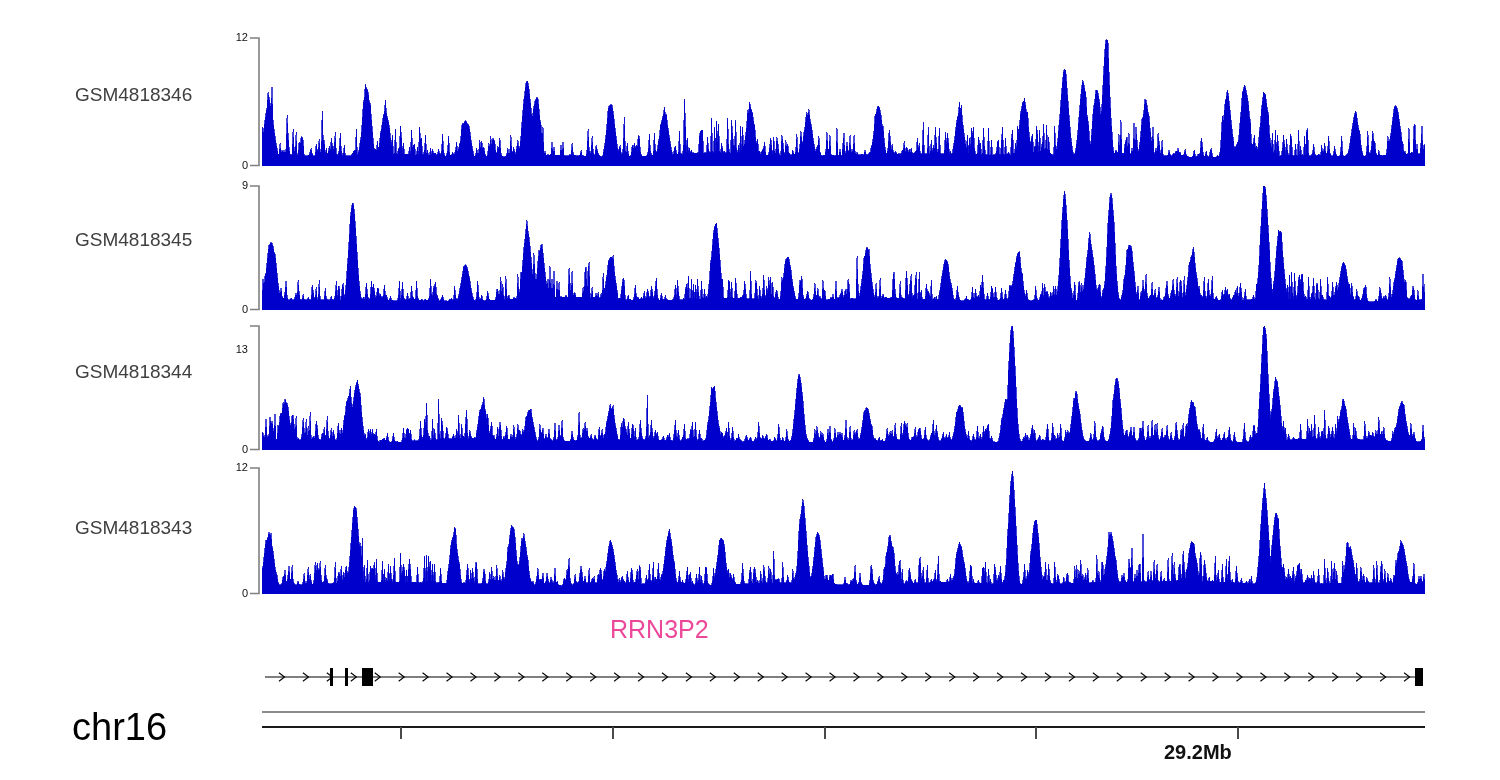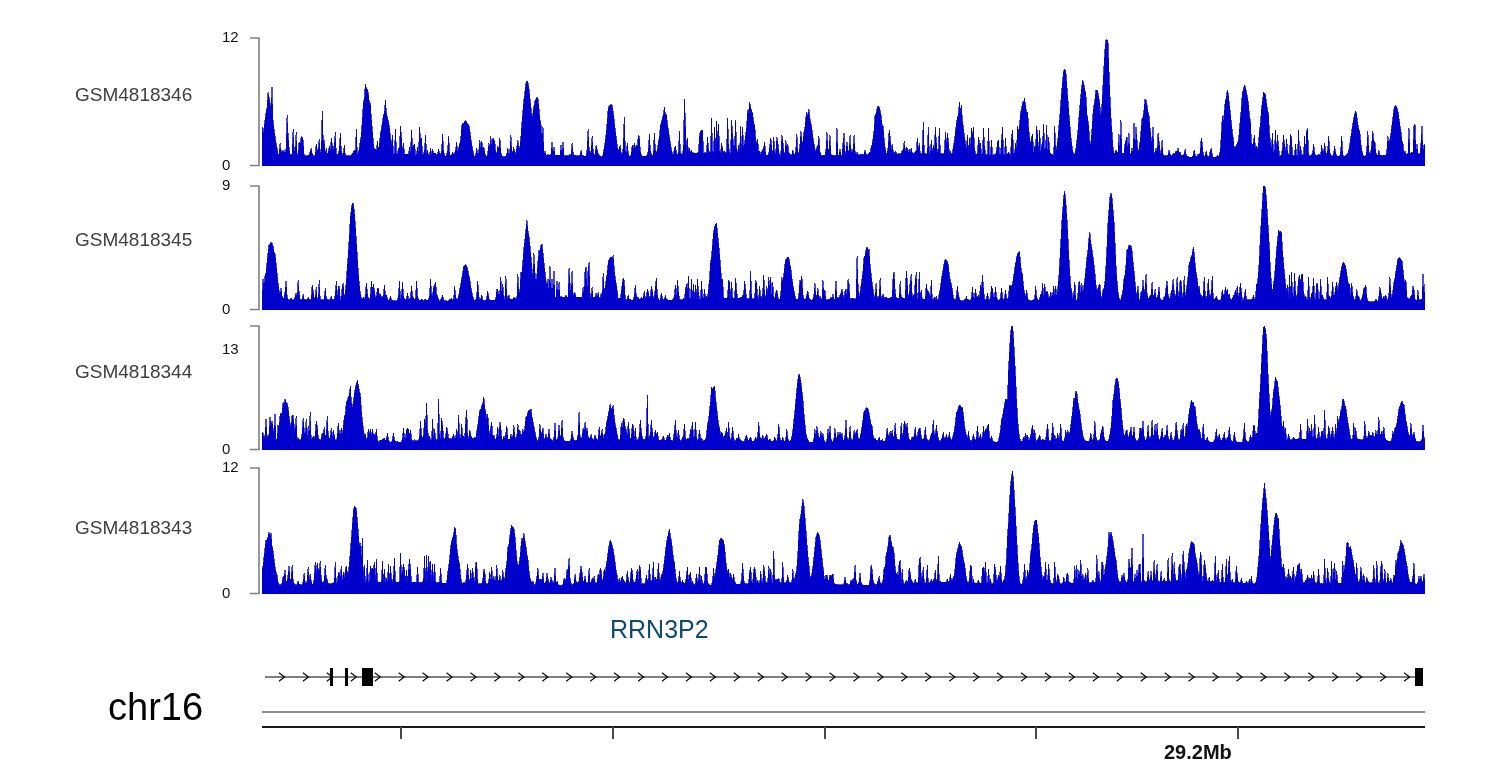--- a/index.html
+++ b/index.html
@@ -49,10 +49,10 @@
   .axis-num {
     position: absolute;
     right: 0;
-    font-size: 15px;
+    font-size: 11px;
     line-height: 10.5px;
     color: #111111;
-    text-align: left;
+    text-align: right;
     white-space: nowrap;
   }
   .axis-num.top   { }

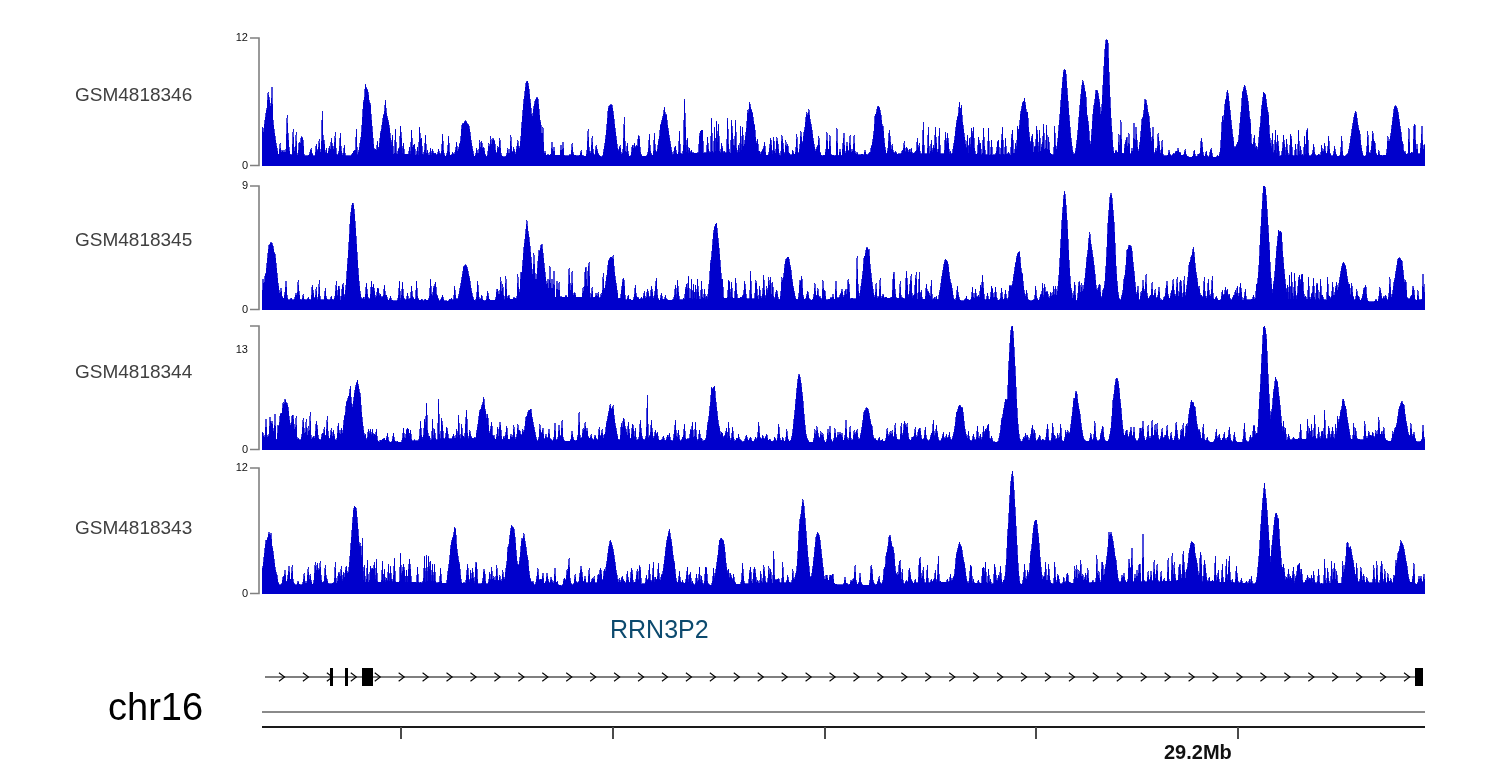--- a/index.html
+++ b/index.html
@@ -69,7 +69,7 @@
     position: absolute;
     font-size: 25px;
     line-height: 25px;
-    color: #0c4a6e;
+    color: #ec4899;
     white-space: nowrap;
   }
   .gene-svg { position: absolute; display: block; }

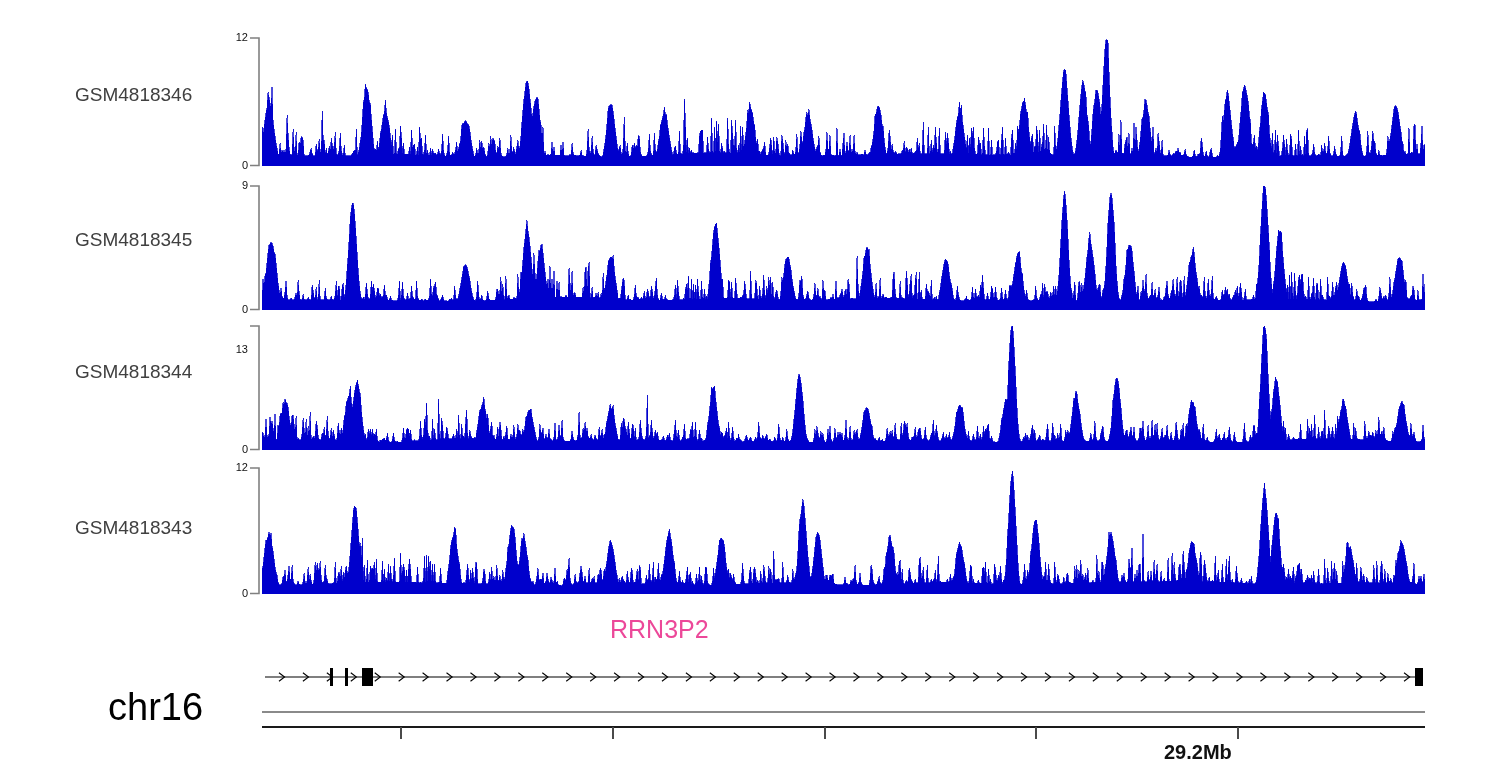--- a/index.html
+++ b/index.html
@@ -220,7 +220,7 @@
     </div>
 
   <div id="ruler-layer">
-    <div class="chrom-label" style="top: 688px; margin-left: 36px;">chr16</div>
+    <div class="chrom-label" style="top: 708px;">chr16</div>
   <svg width="1165" height="40" class="ruler-svg" shape-rendering="crispEdges" style="left: 262px; top: 708px;">
         <line x1="0" y1="4" x2="1163" y2="4" stroke="#8a8a8a" stroke-width="1.3"></line>
         <line x1="0" y1="19" x2="1163" y2="19" stroke="#1a1a1a" stroke-width="1.4"></line>

